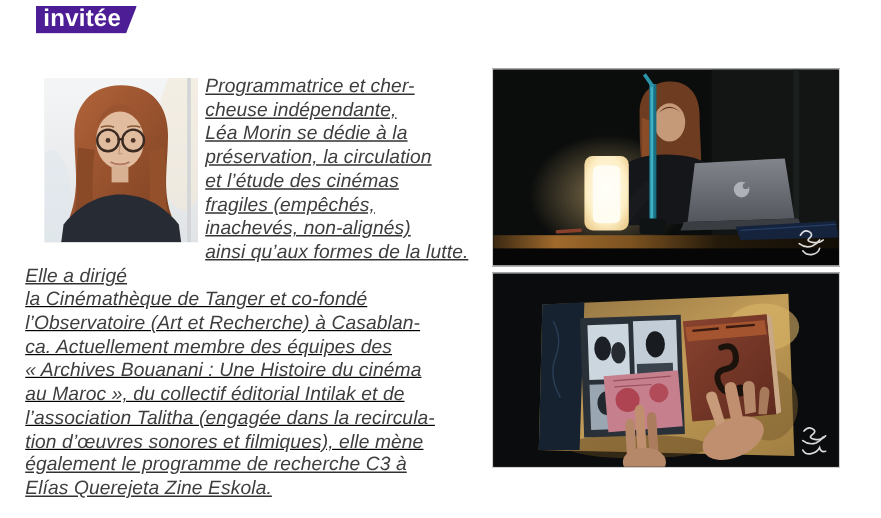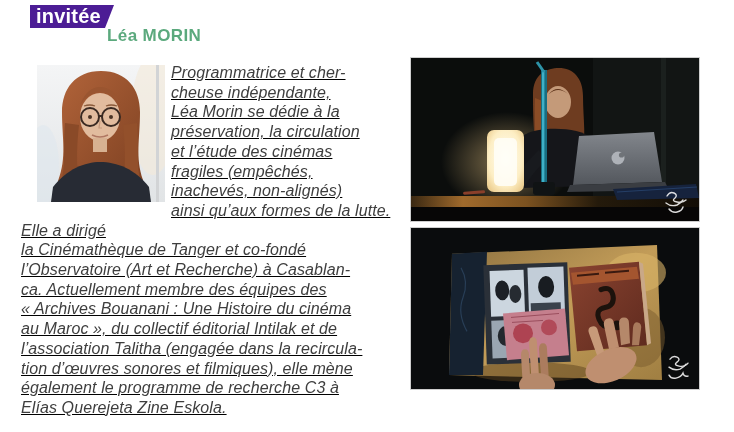--- a/index.html
+++ b/index.html
@@ -51,7 +51,6 @@
   <div class="badge">
     <span class="badge-label">invitée</span>
   </div>
-  <div class="guest-name">Léa MORIN</div>
 
   <div class="bio-block">
     <div class="portrait">

